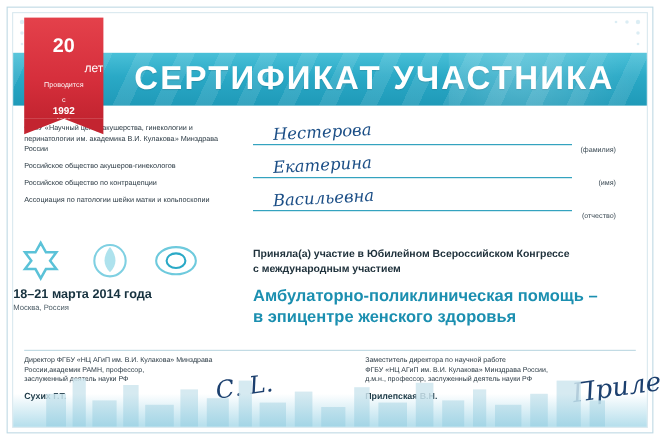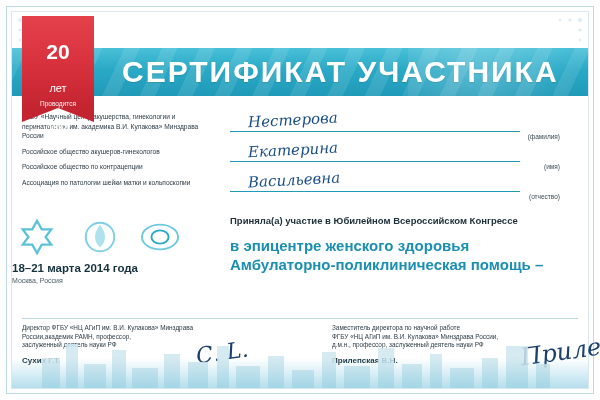--- a/index.html
+++ b/index.html
@@ -65,7 +65,7 @@
     border-bottom:14px solid transparent;
   }
   .ribbon .num{
-    display:block;font-size:21px;font-weight:bold;line-height:26px;margin-top:23px;
+    display:block;font-size:18px;font-weight:bold;line-height:26px;margin-top:12px;
   }
   .ribbon .years{
     display:block;font-size:11px;line-height:12px;margin-top:17px;

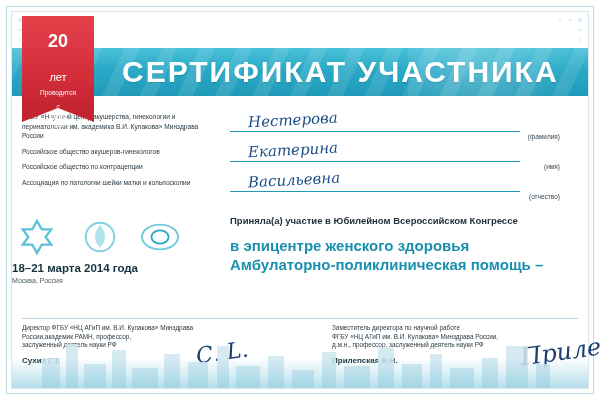--- a/index.html
+++ b/index.html
@@ -68,7 +68,7 @@
     display:block;font-size:18px;font-weight:bold;line-height:26px;margin-top:12px;
   }
   .ribbon .years{
-    display:block;font-size:11px;line-height:12px;margin-top:17px;
+    display:block;font-size:11px;line-height:12px;margin-top:2px;text-align:right;
   }
   .ribbon .since{
     display:block;font-size:6.5px;line-height:8px;margin-top:6px;

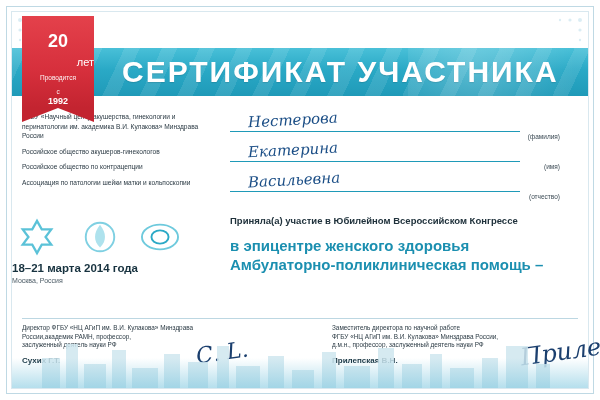--- a/index.html
+++ b/index.html
@@ -109,7 +109,7 @@
   }
   
   .mid{
-    position:absolute;left:230px;top:214px;width:350px;
+    position:absolute;left:230px;top:225px;width:350px;
   }
   .mid .l1{font-size:9.5px;font-weight:bold;color:#20323c;line-height:13px;}
   .mid .l2{font-size:9.5px;font-weight:bold;color:#20323c;line-height:13px;}

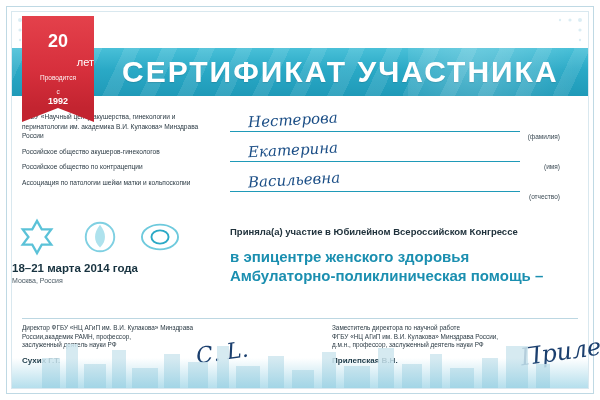--- a/index.html
+++ b/index.html
@@ -254,6 +254,7 @@
 
   <div class="mid">
     <div class="l1">Приняла(а) участие в Юбилейном Всероссийском Конгрессе</div>
+    <div class="l2">с международным участием</div>
     <div class="topic">
       <div>в эпицентре женского здоровья</div>
       <div>Амбулаторно-поликлиническая помощь –</div>

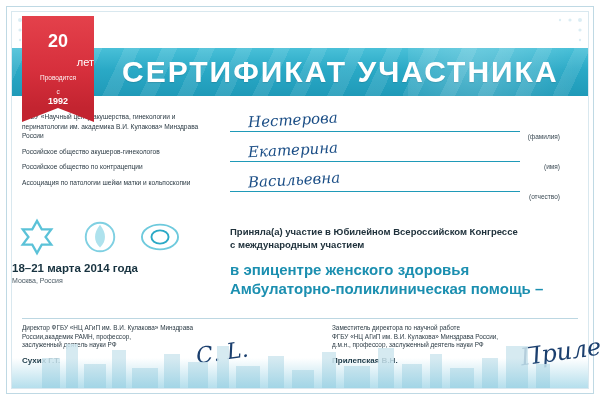--- a/index.html
+++ b/index.html
@@ -256,8 +256,8 @@
     <div class="l1">Приняла(а) участие в Юбилейном Всероссийском Конгрессе</div>
     <div class="l2">с международным участием</div>
     <div class="topic">
+      <div>Амбулаторно-поликлиническая помощь –</div>
       <div>в эпицентре женского здоровья</div>
-      <div>Амбулаторно-поликлиническая помощь –</div>
     </div>
   </div>
 

